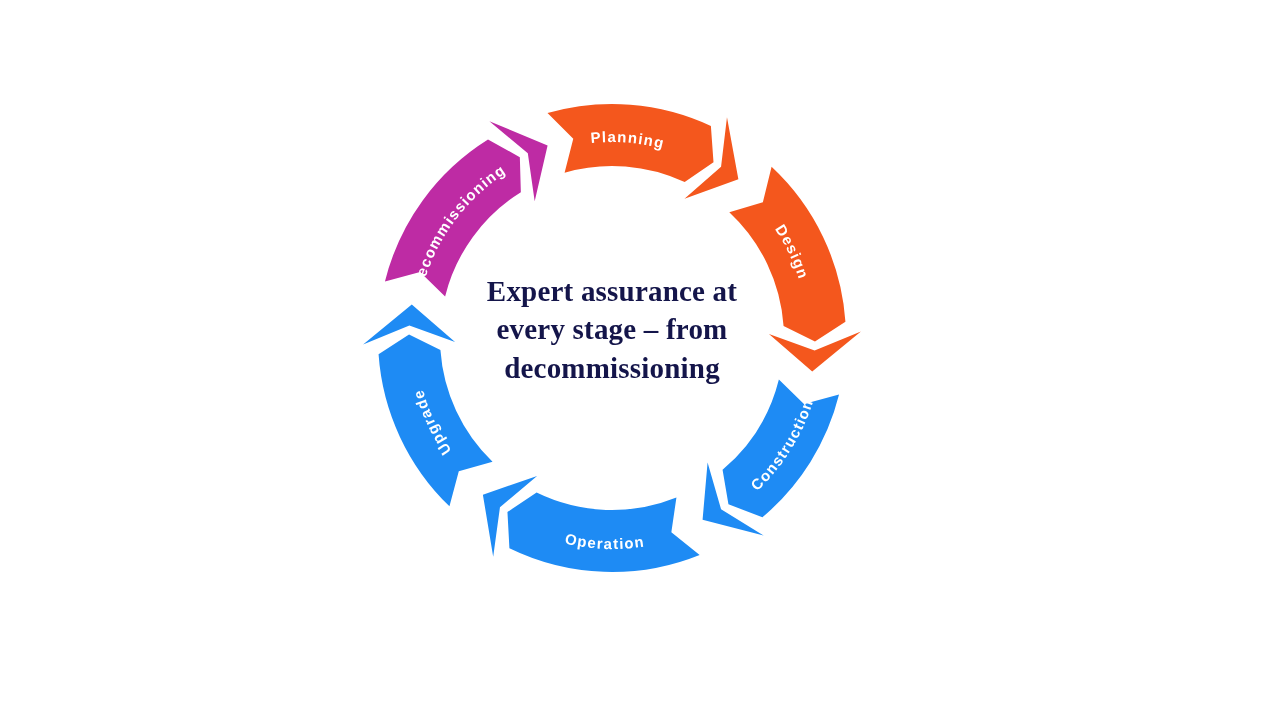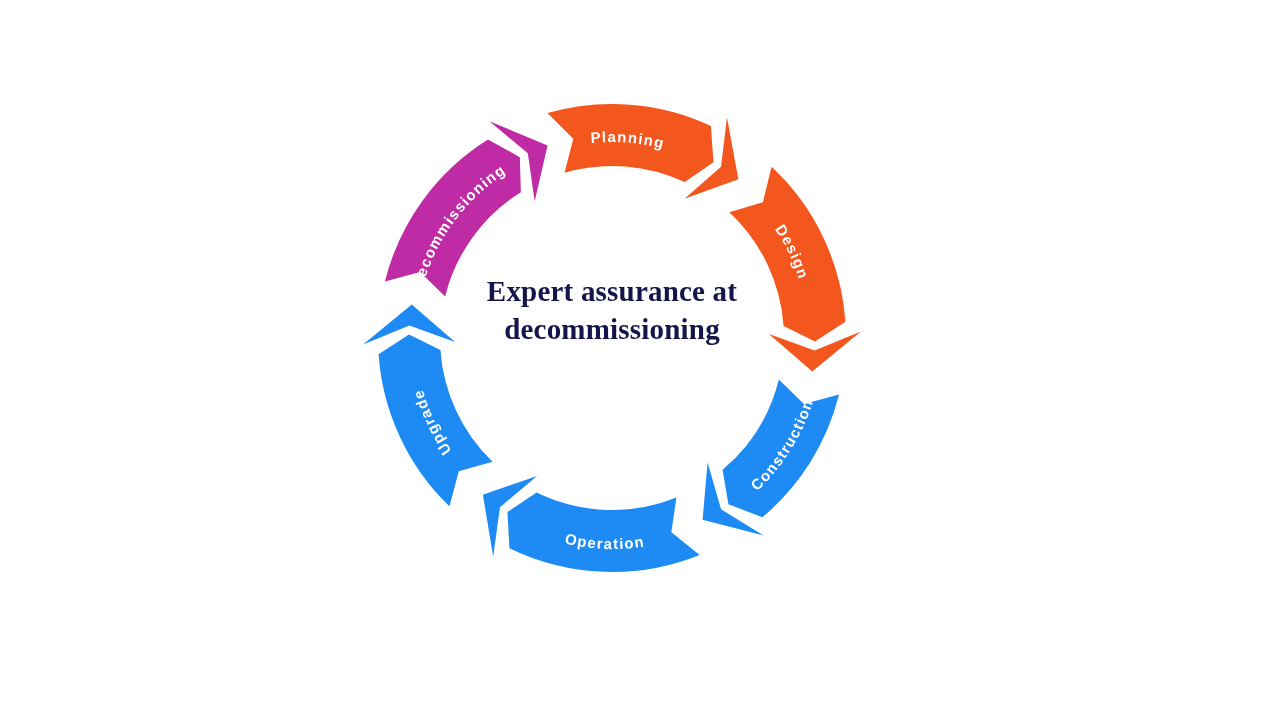--- a/index.html
+++ b/index.html
@@ -86,6 +86,7 @@
 
   <div class="center-text" style="color: rgb(20, 21, 74);">
     <div>Expert assurance at</div>
+    <div>every stage – from</div>
     <div>decommissioning</div>
   </div>
 </div>

